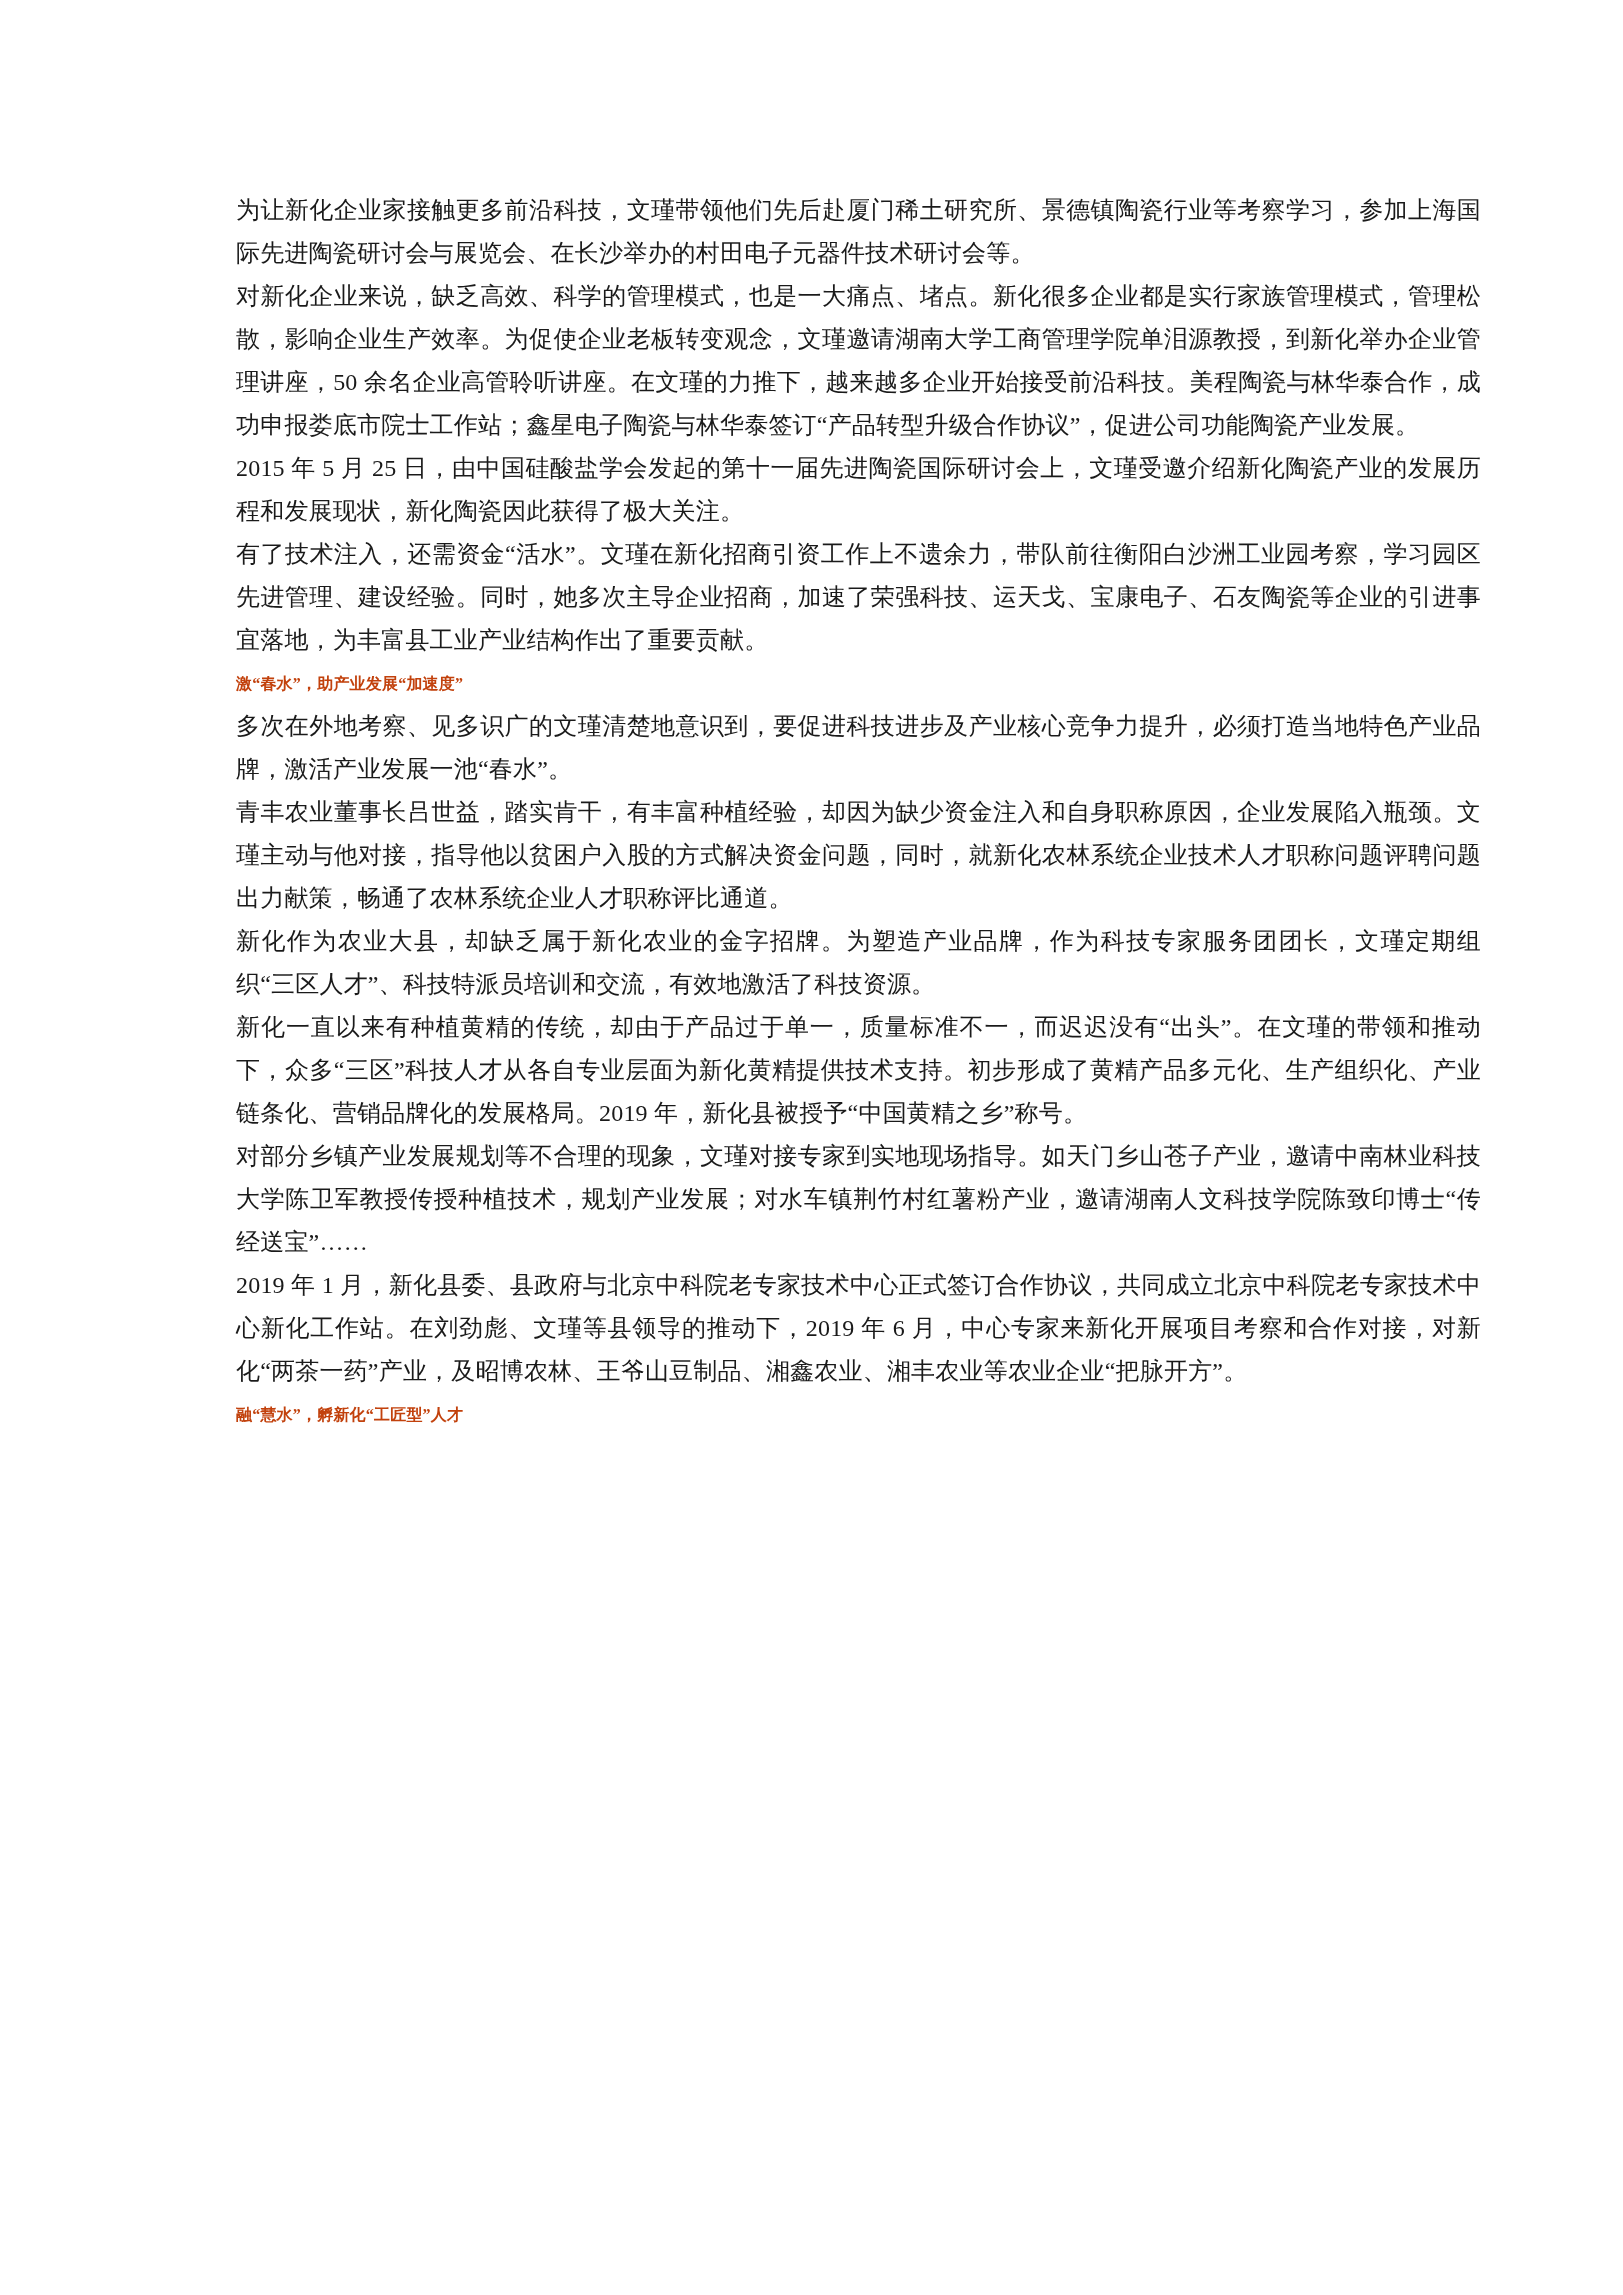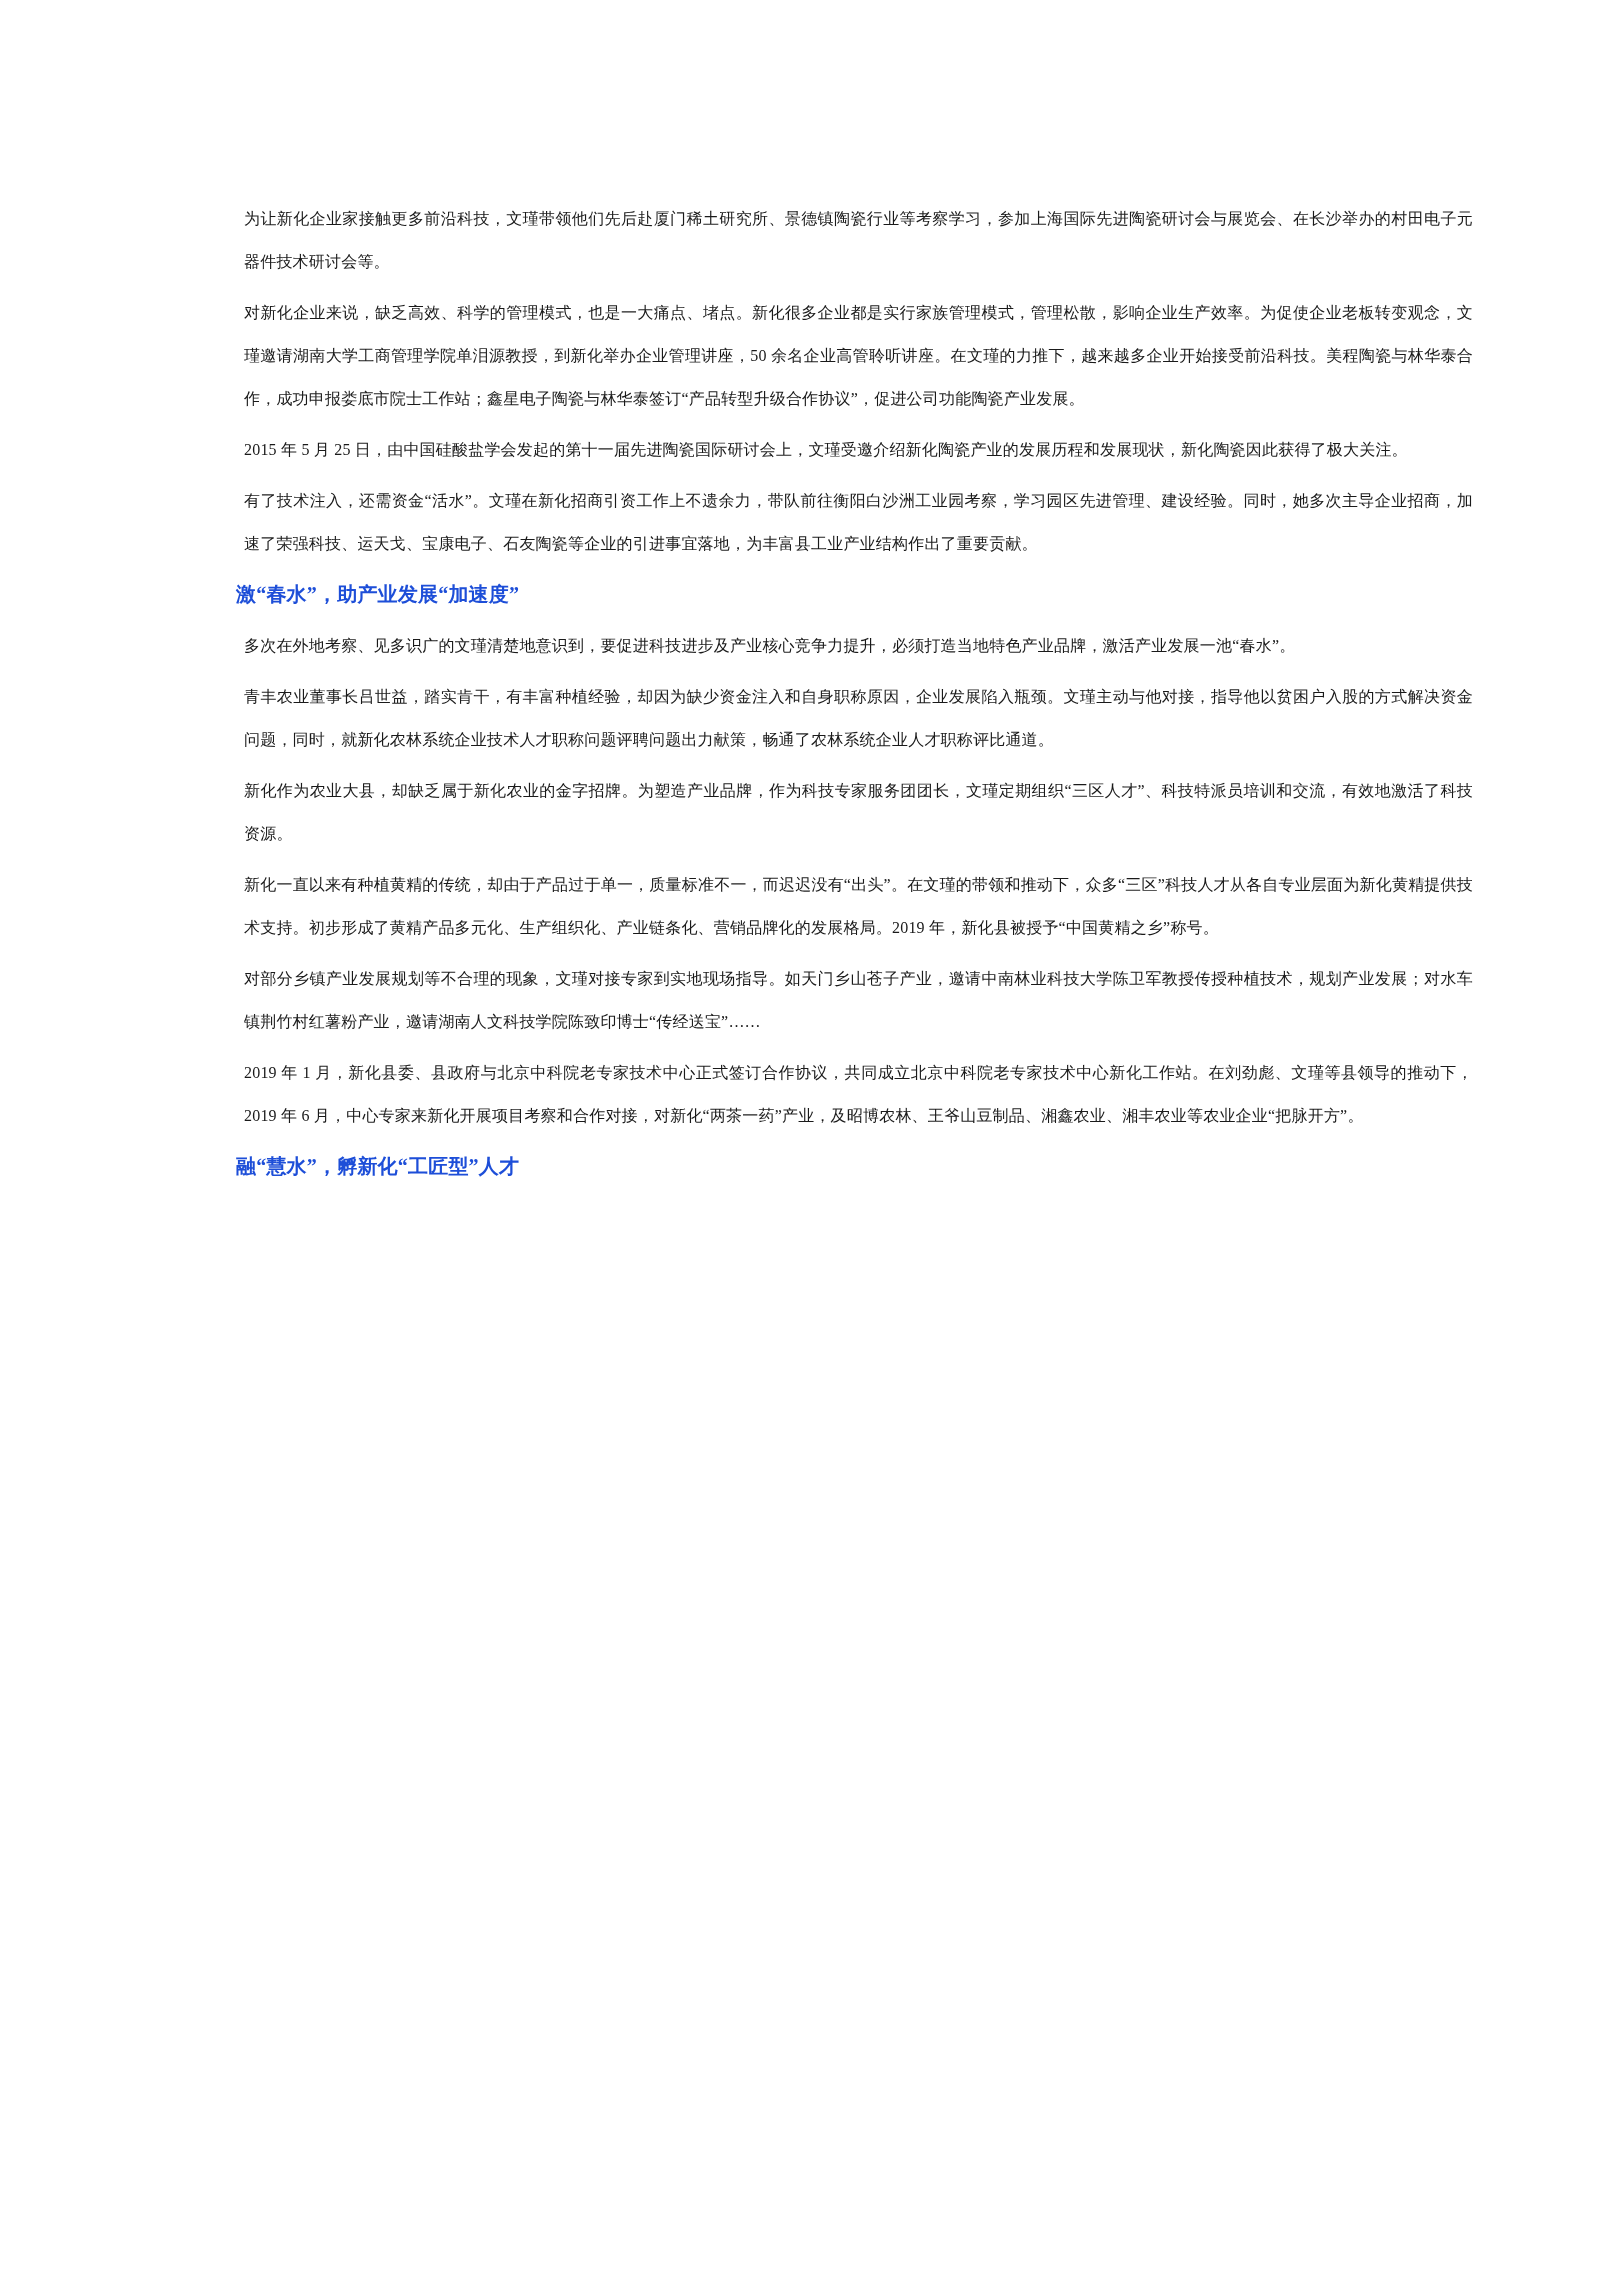--- a/index.html
+++ b/index.html
@@ -21,8 +21,8 @@
     width: 1245px;
   }
   p.para {
-    margin: 8px;
-    font-size: 16px;
+    margin: 0;
+    font-size: 24px;
     line-height: 43px;
     color: #1a1a1a;
     text-align: justify;

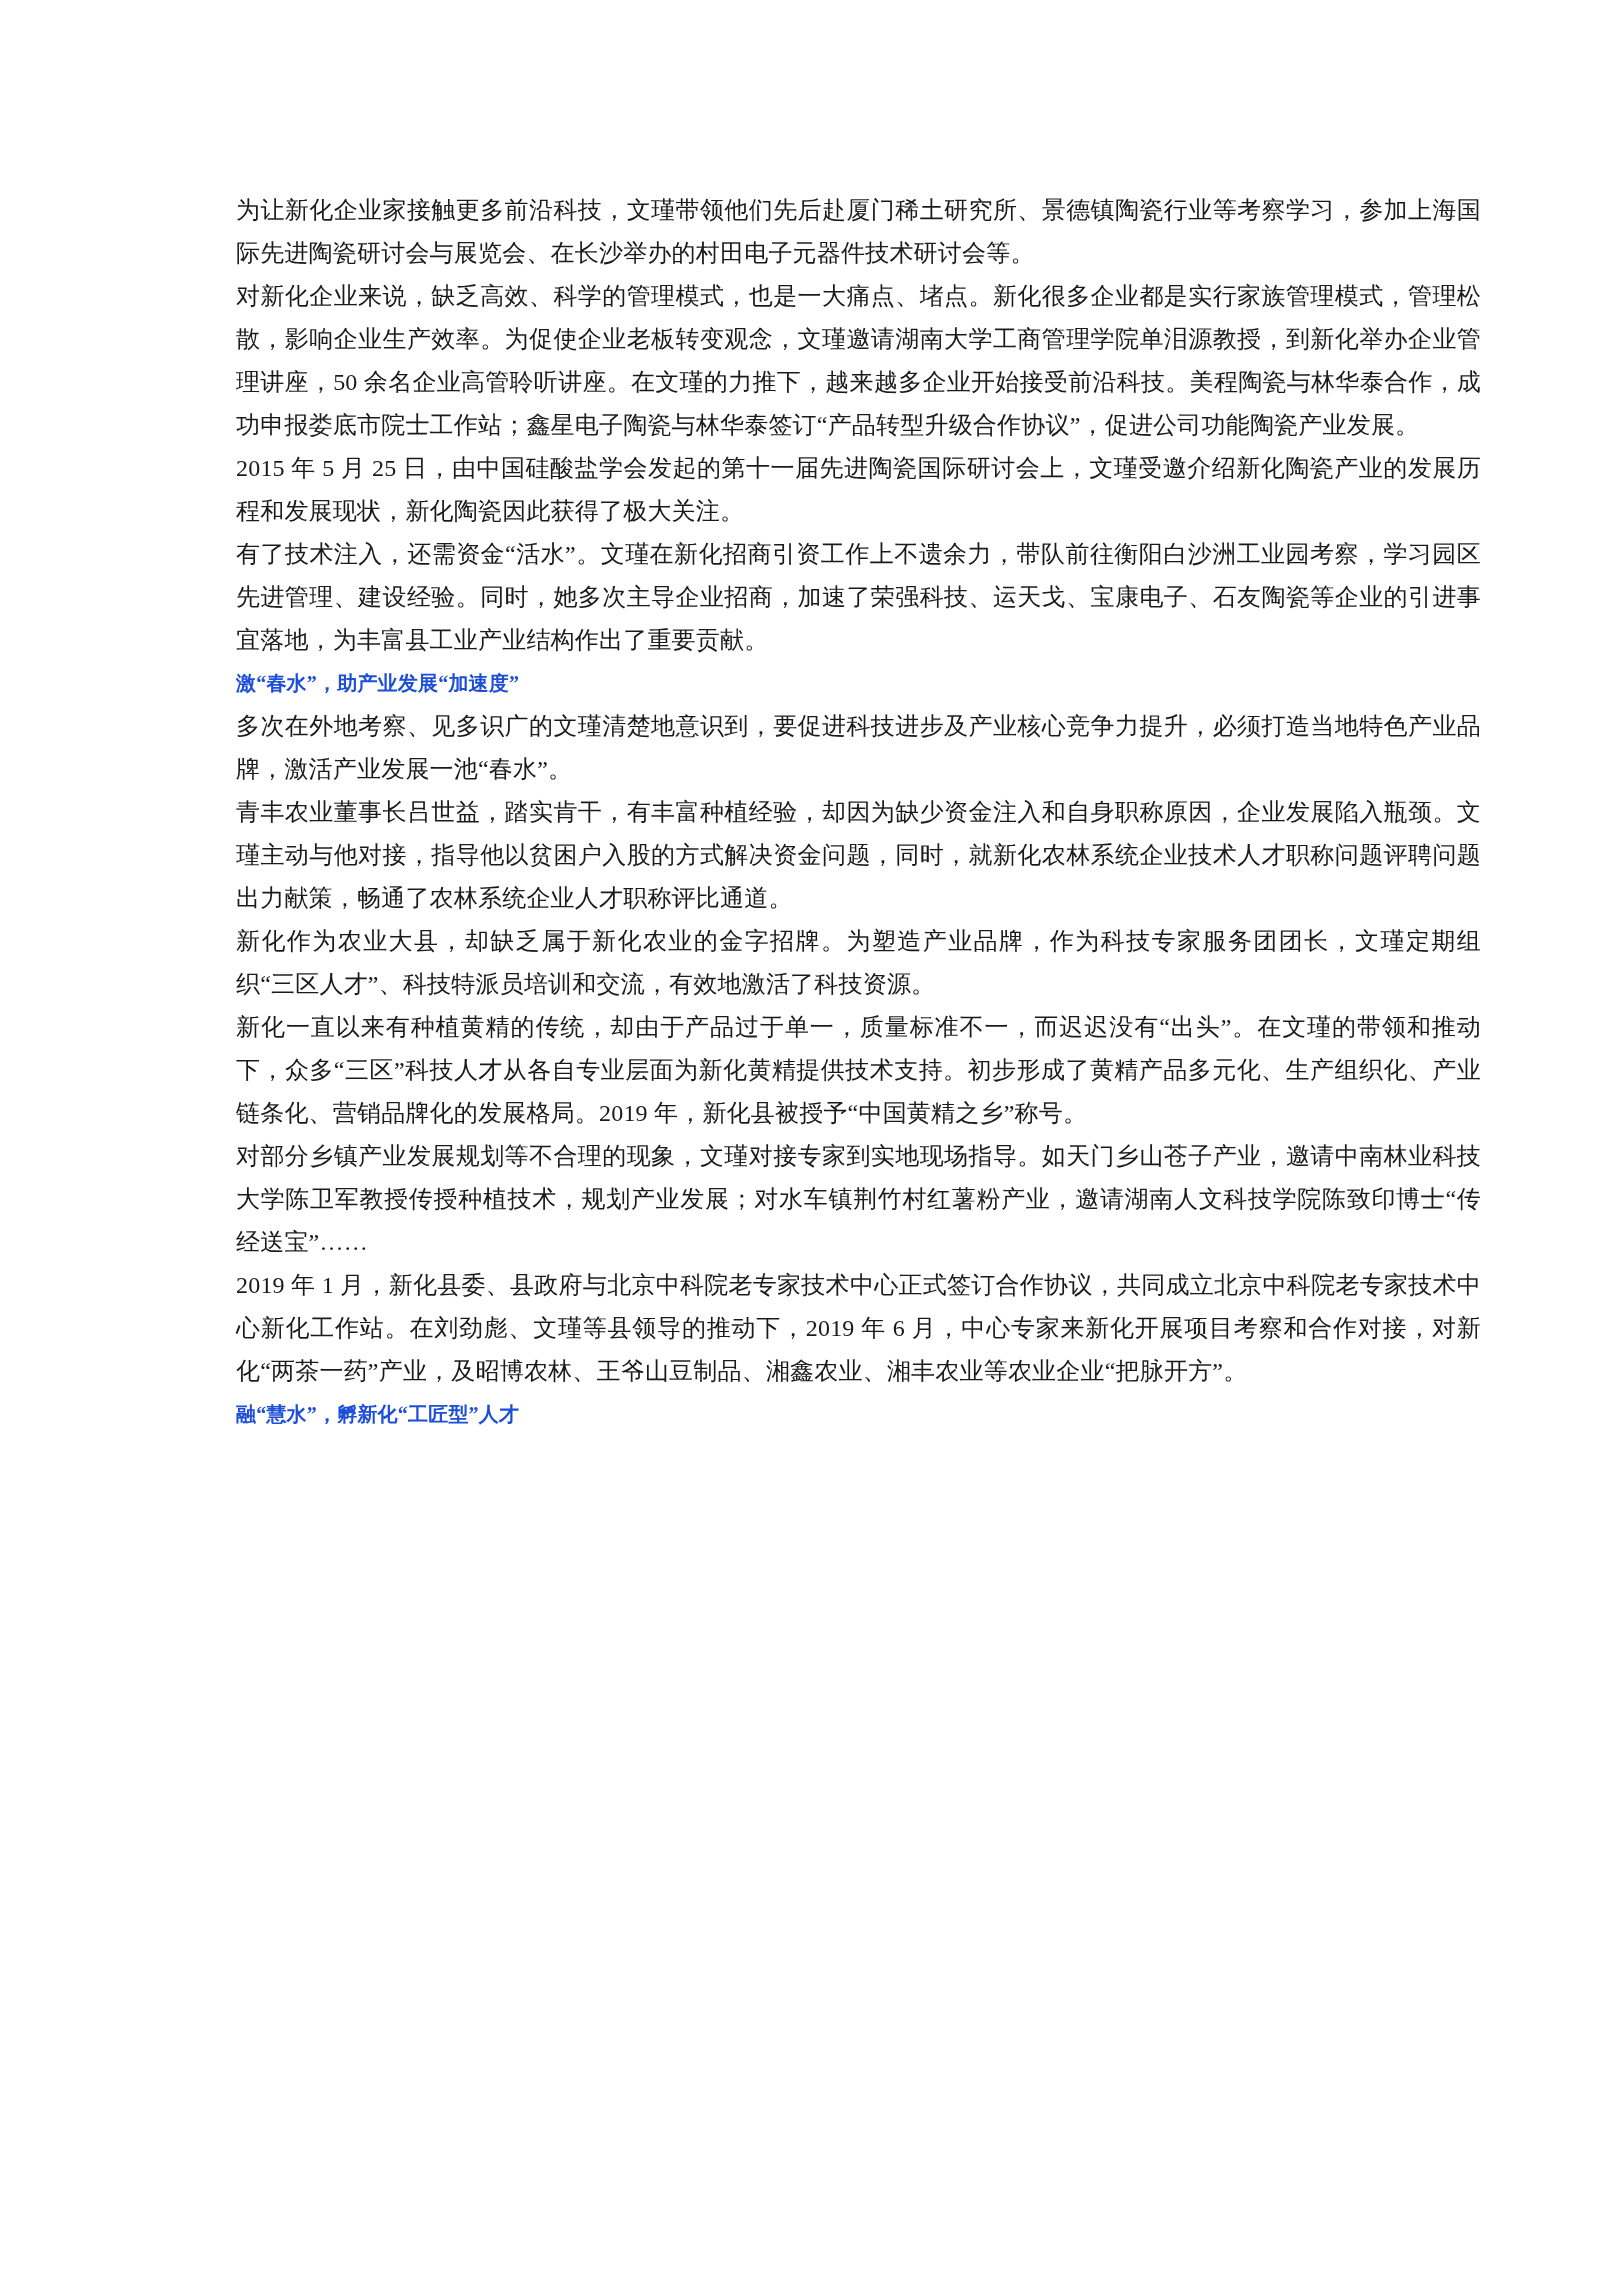--- a/index.html
+++ b/index.html
@@ -32,10 +32,10 @@
   }
   h2.heading {
     margin: 0;
-    font-size: 20px;
+    font-size: 16px;
     line-height: 43px;
     font-weight: bold;
-    color: #1d4ed8;
+    color: #c2410c;
     letter-spacing: 0.2px;
   }
 </style>

